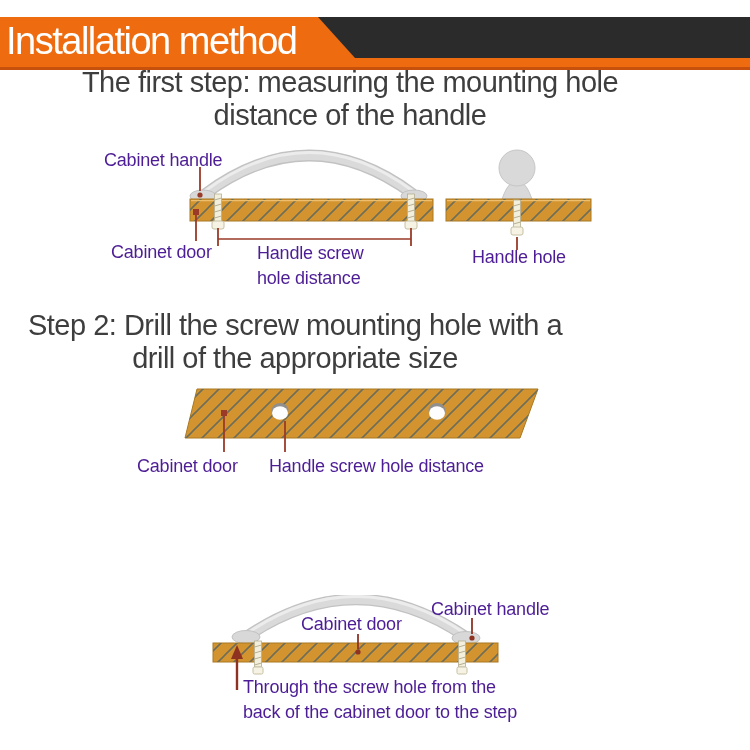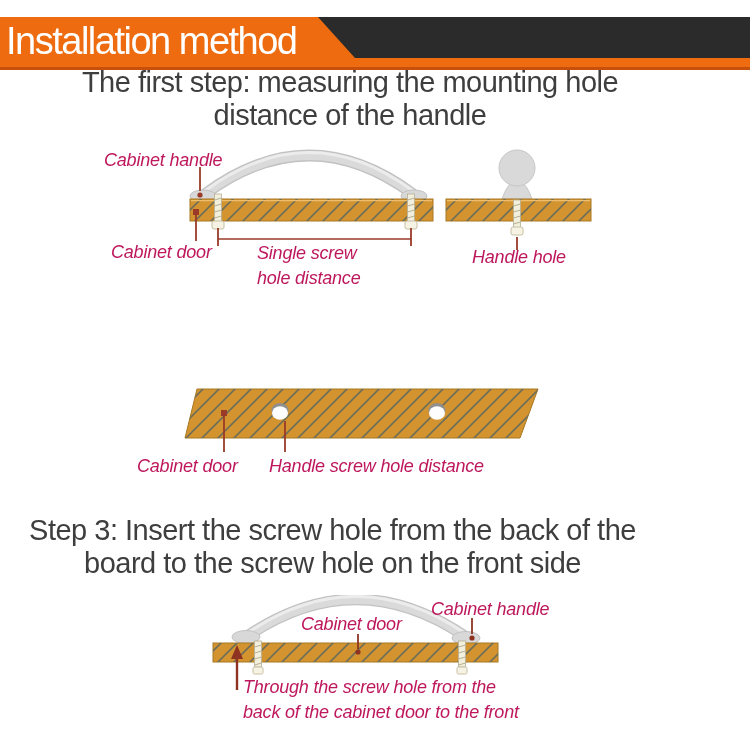--- a/index.html
+++ b/index.html
@@ -33,8 +33,8 @@
   .svg3{top:595px;height:100px;}
   
   .dlabel{
-    position:absolute;color:#be185d;font-size:18px;line-height:25px;
-    white-space:pre-line;letter-spacing:-0.2px;font-style:italic;
+    position:absolute;color:#4c1d95;font-size:18px;line-height:25px;
+    white-space:pre-line;letter-spacing:-0.2px;
   }
   .lb-cab-handle-1{top:148px;left:104px;}
   .lb-cab-door-1{top:240px;left:111px;}

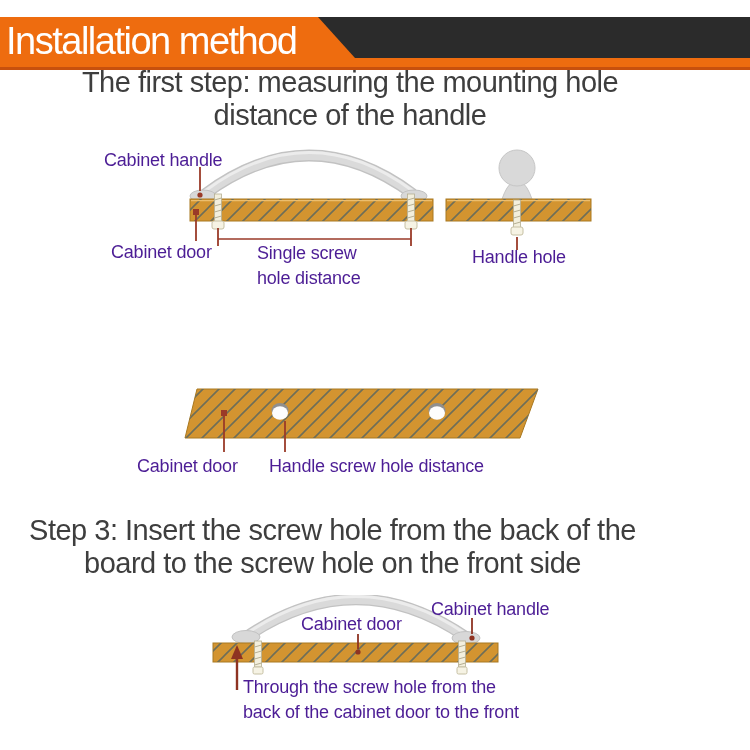--- a/index.html
+++ b/index.html
@@ -117,7 +117,7 @@
 
   <div class="dlabel lb-cab-handle-1">Cabinet handle</div>
   <div class="dlabel lb-cab-door-1">Cabinet door</div>
-  <div class="dlabel lb-dist-1">Single screw
+  <div class="dlabel lb-dist-1">Handle screw
 hole distance</div>
   <div class="dlabel lb-single">Handle hole</div>
 

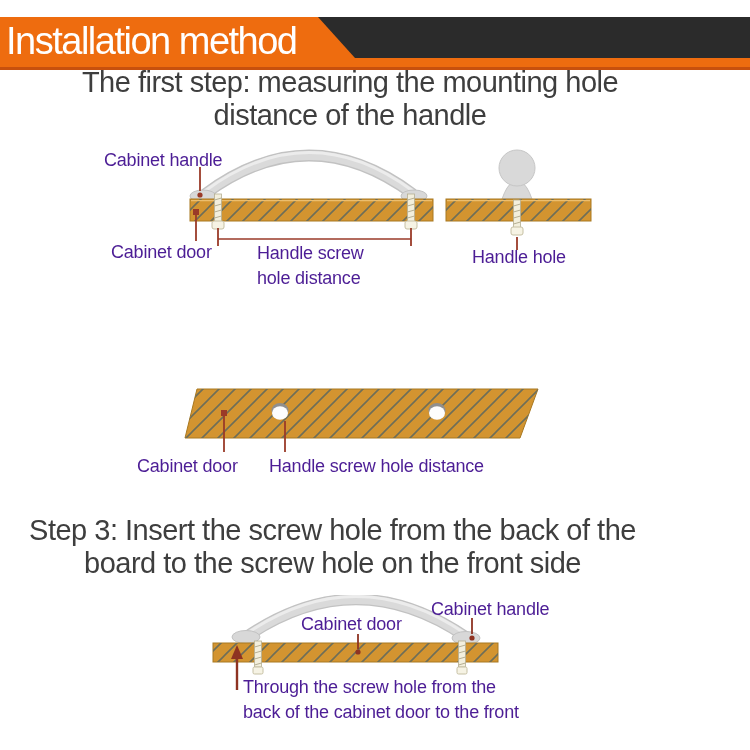--- a/index.html
+++ b/index.html
@@ -121,6 +121,8 @@
 hole distance</div>
   <div class="dlabel lb-single">Handle hole</div>
 
+  <div class="step-heading h2">Step 2: Drill the screw mounting hole with a
+drill of the appropriate size</div>
 
   <svg class="dsvg svg2" viewBox="0 385 750 75">
     <defs>

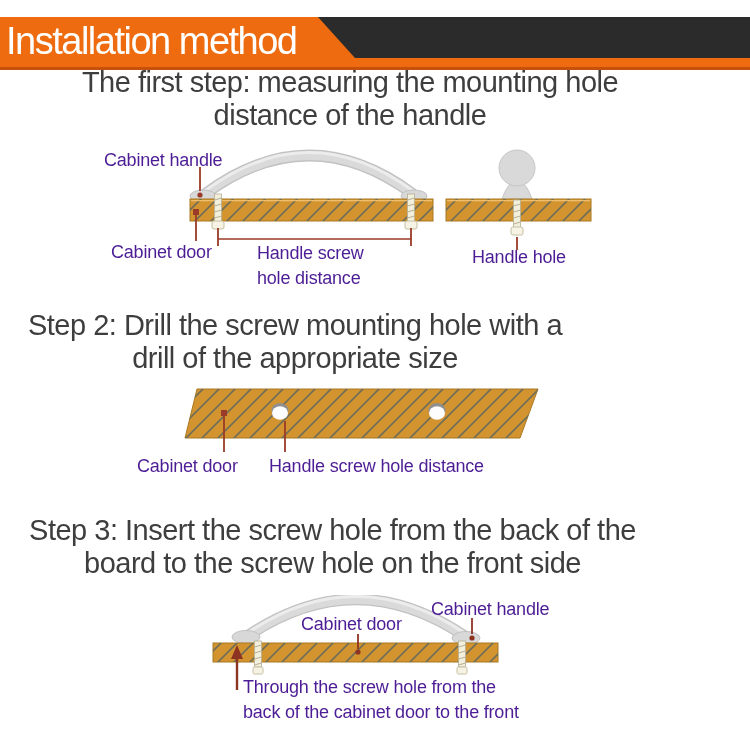--- a/index.html
+++ b/index.html
@@ -153,8 +153,6 @@
   <div class="dlabel lb-cab-door-2">Cabinet door</div>
   <div class="dlabel lb-dist-2">Handle screw hole distance</div>
 
-  <div class="step-heading h3">Step 3: Insert the screw hole from the back of the
-board to the screw hole on the front side</div>
 
   <svg class="dsvg svg3" viewBox="0 595 750 100">
     <defs>

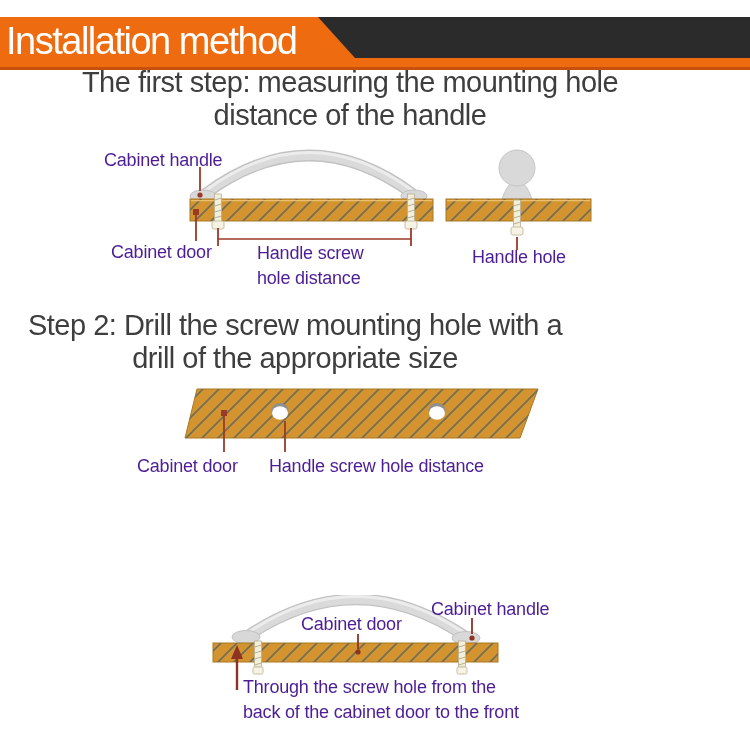--- a/index.html
+++ b/index.html
@@ -196,7 +196,7 @@
   <div class="dlabel lb-cab-door-3">Cabinet door</div>
   <div class="dlabel lb-cab-handle-3">Cabinet handle</div>
   <div class="dlabel lb-through-3">Through the screw hole from the
-back of the cabinet door to the front</div>
+back of the cabinet door to the step</div>
 
 </div>
 

